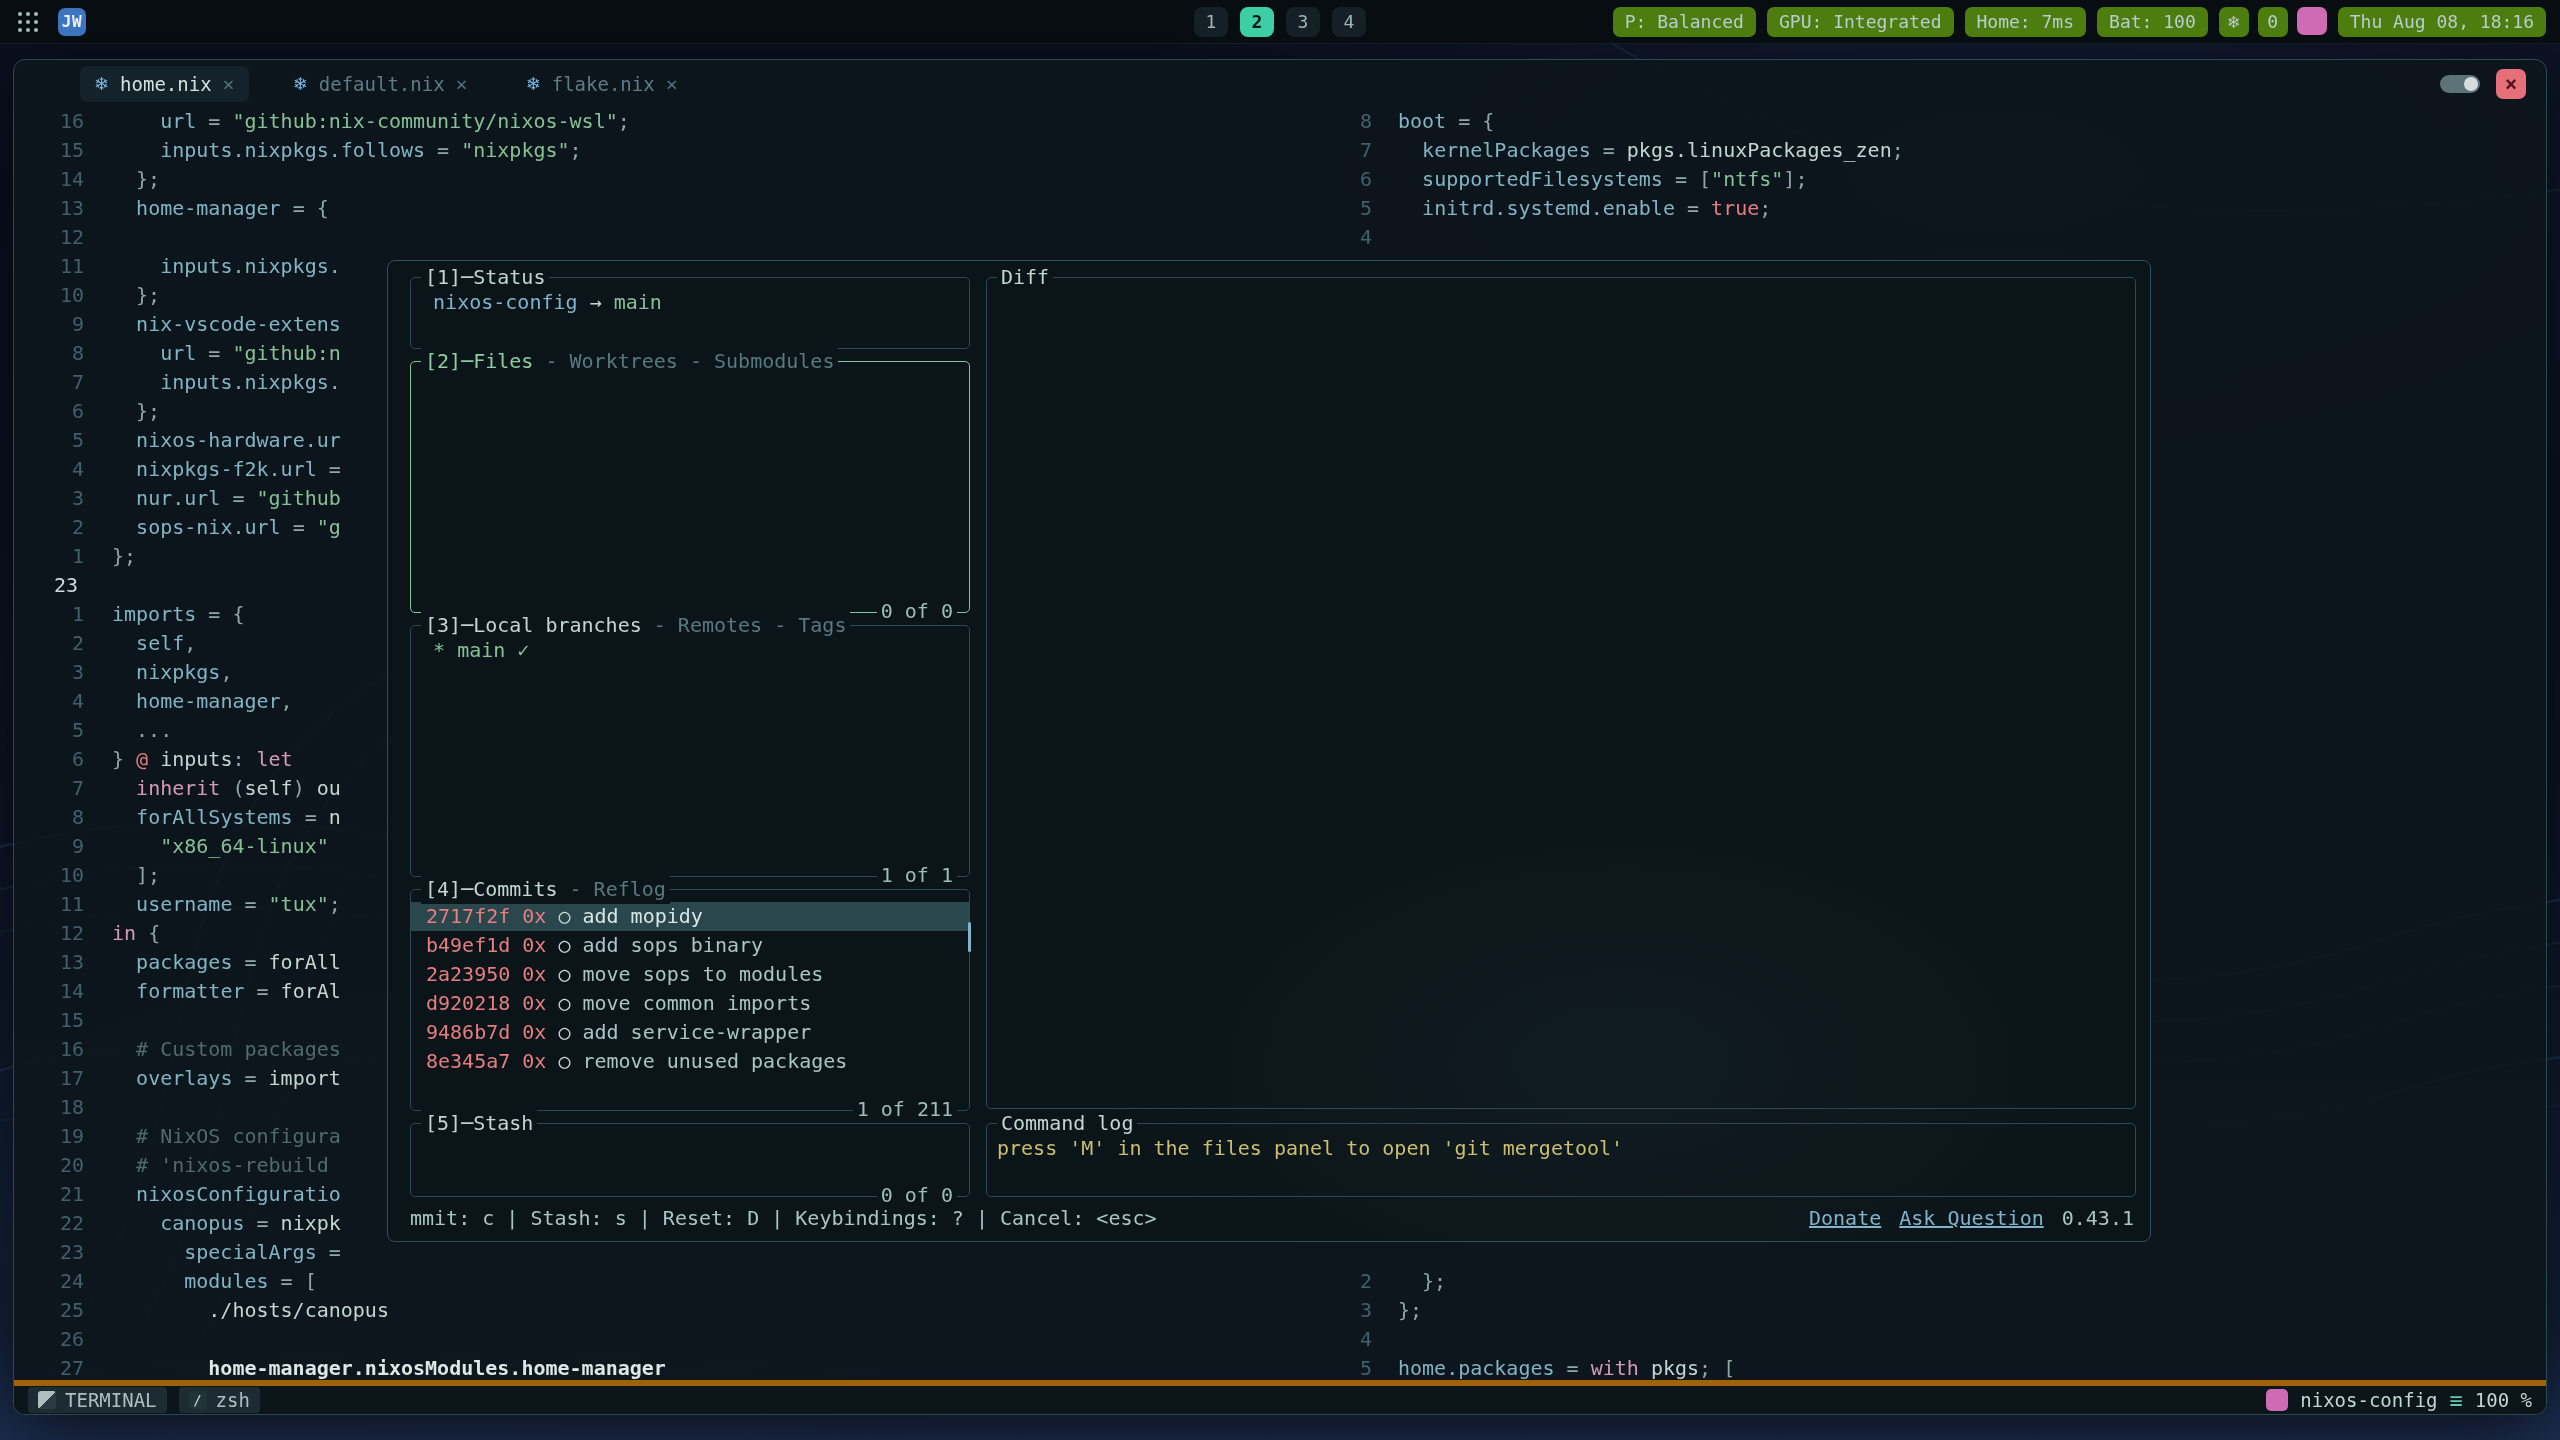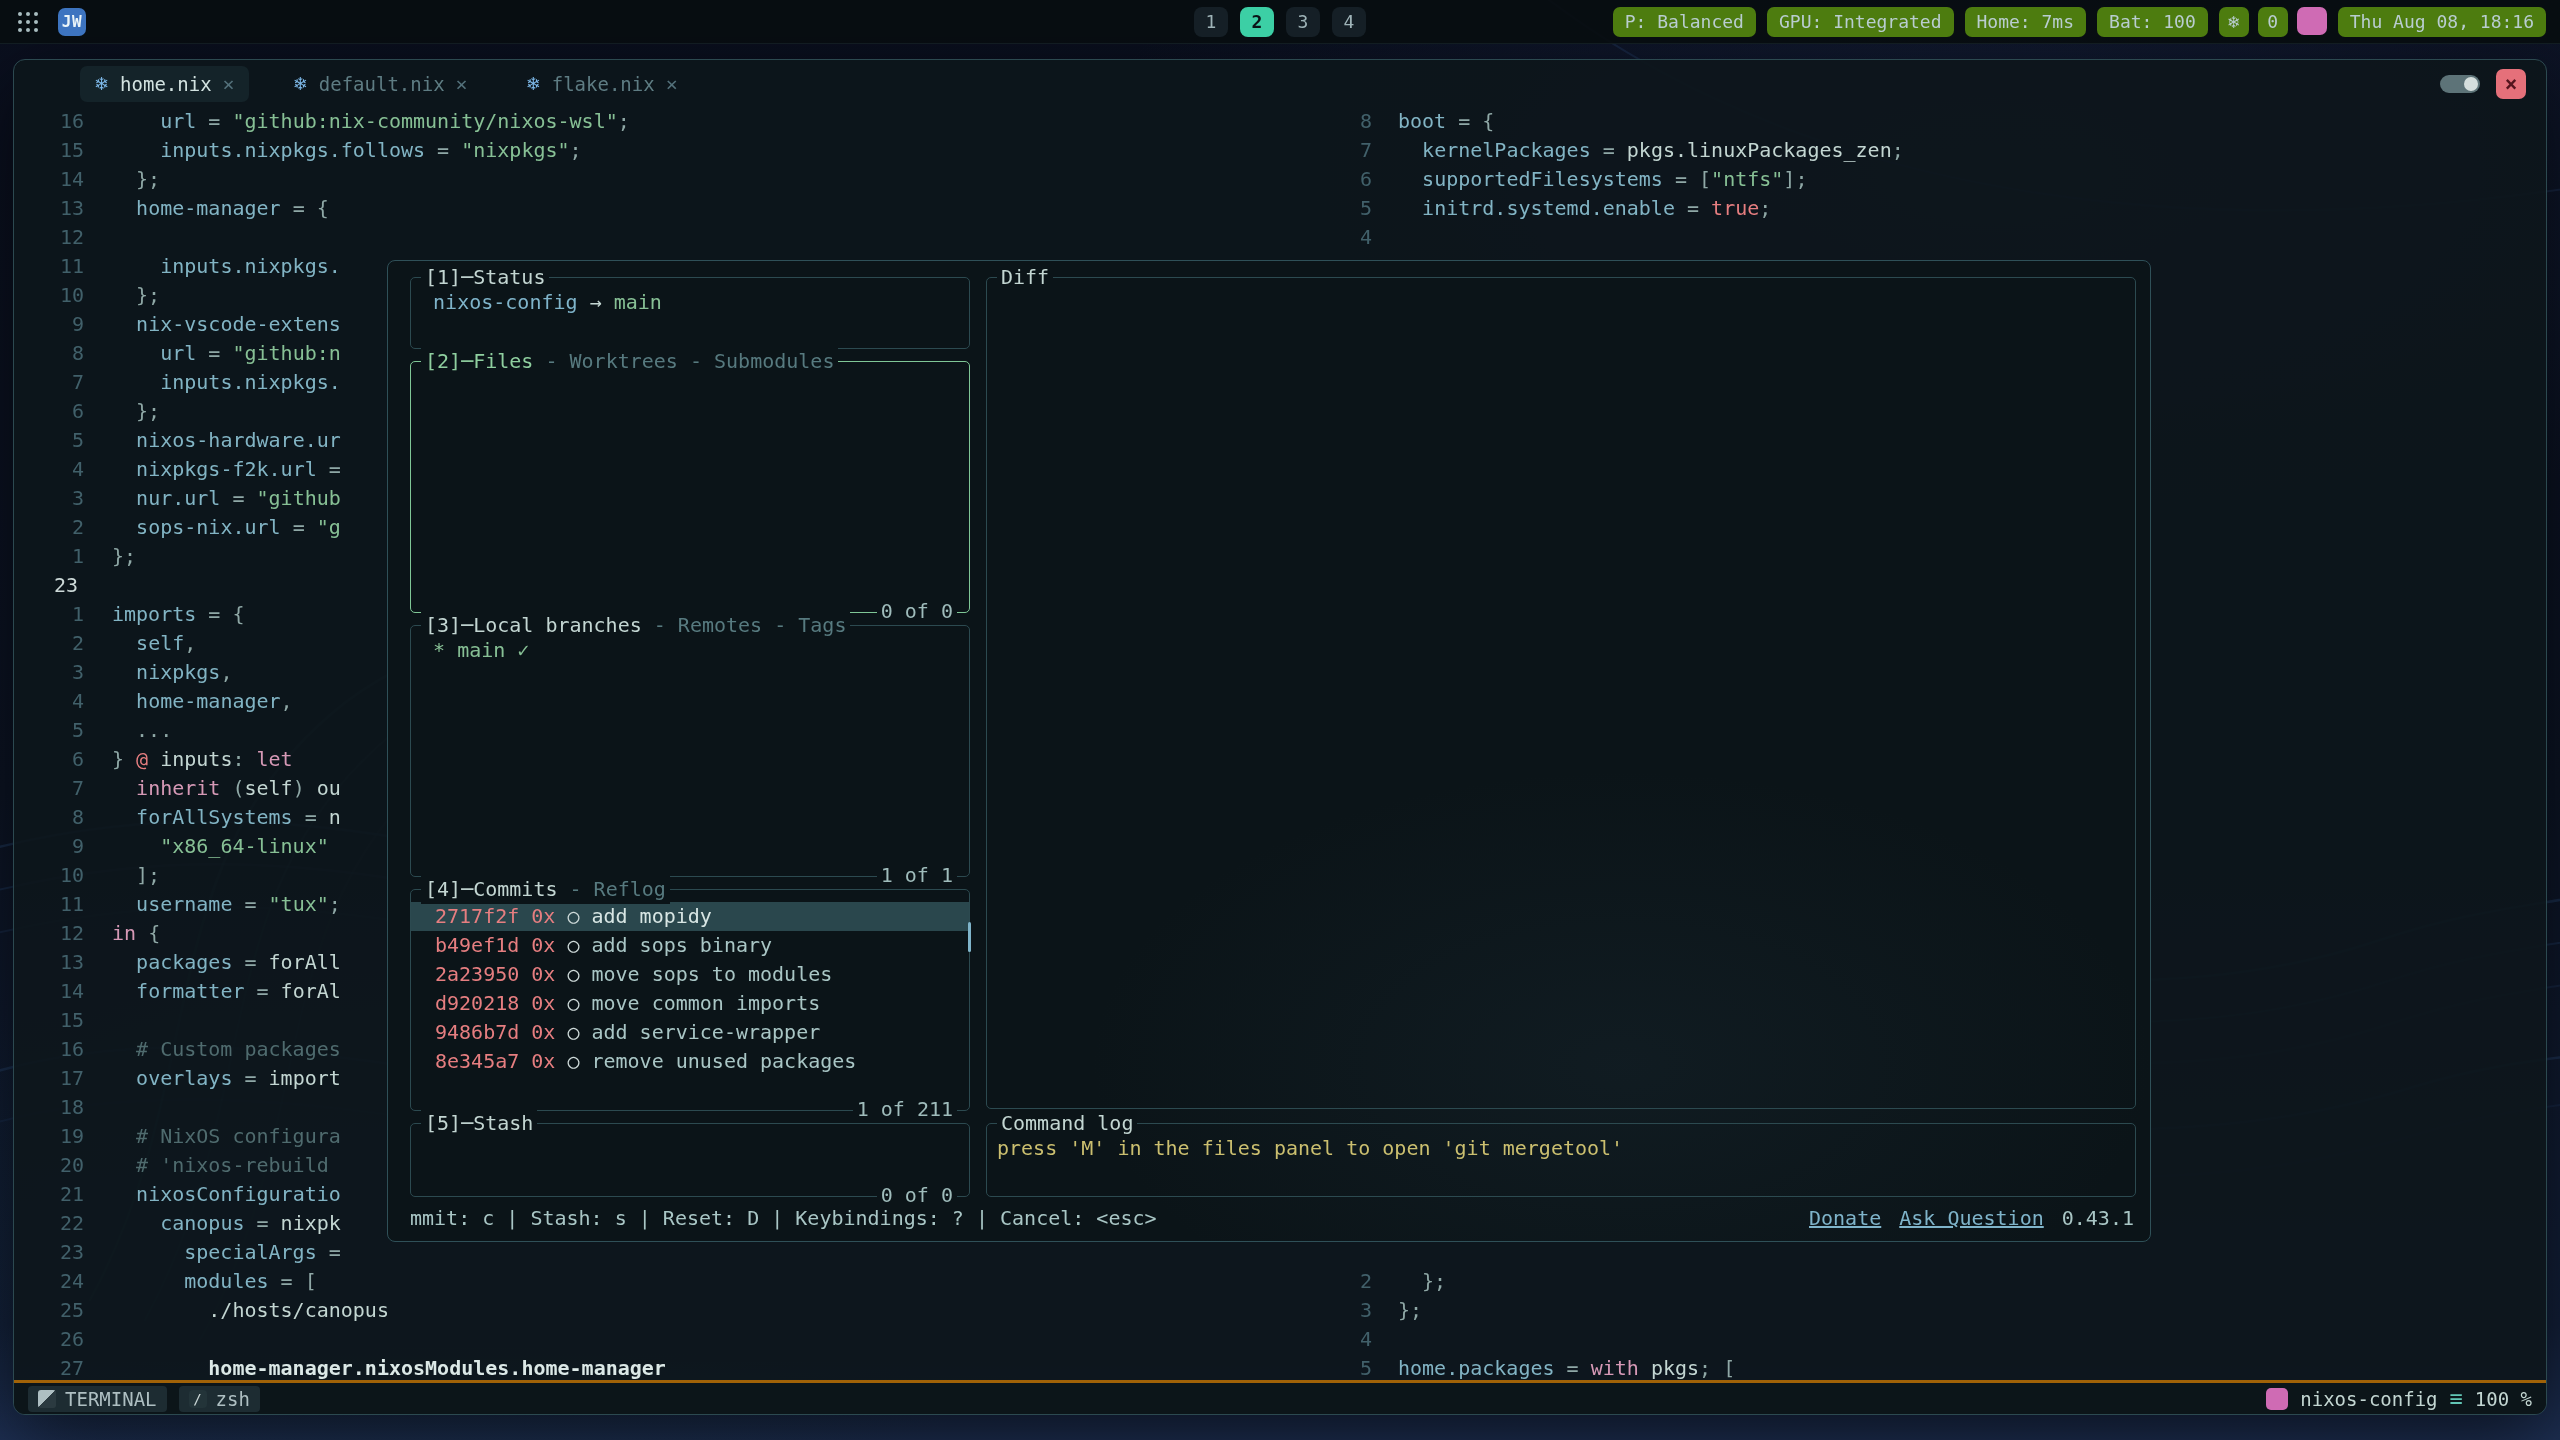--- a/index.html
+++ b/index.html
@@ -81,7 +81,7 @@
   .st-repo{color:#7fb4ca}.st-arrow{color:#c3d6d2}.st-branch{color:#87c095}
   .br-row{color:#87c095}
   .commit-list{padding-top:12px}
-  .commit{display:flex;height:29px;line-height:29px;padding:0 24px;white-space:pre}
+  .commit{display:flex;height:29px;line-height:29px;padding:0 15px;white-space:pre}
   .commit.sel{background:#2a474d}
   .c-hash{color:#e67e80;margin-right:12px}
   .c-author{color:#e67e80;margin-right:12px}

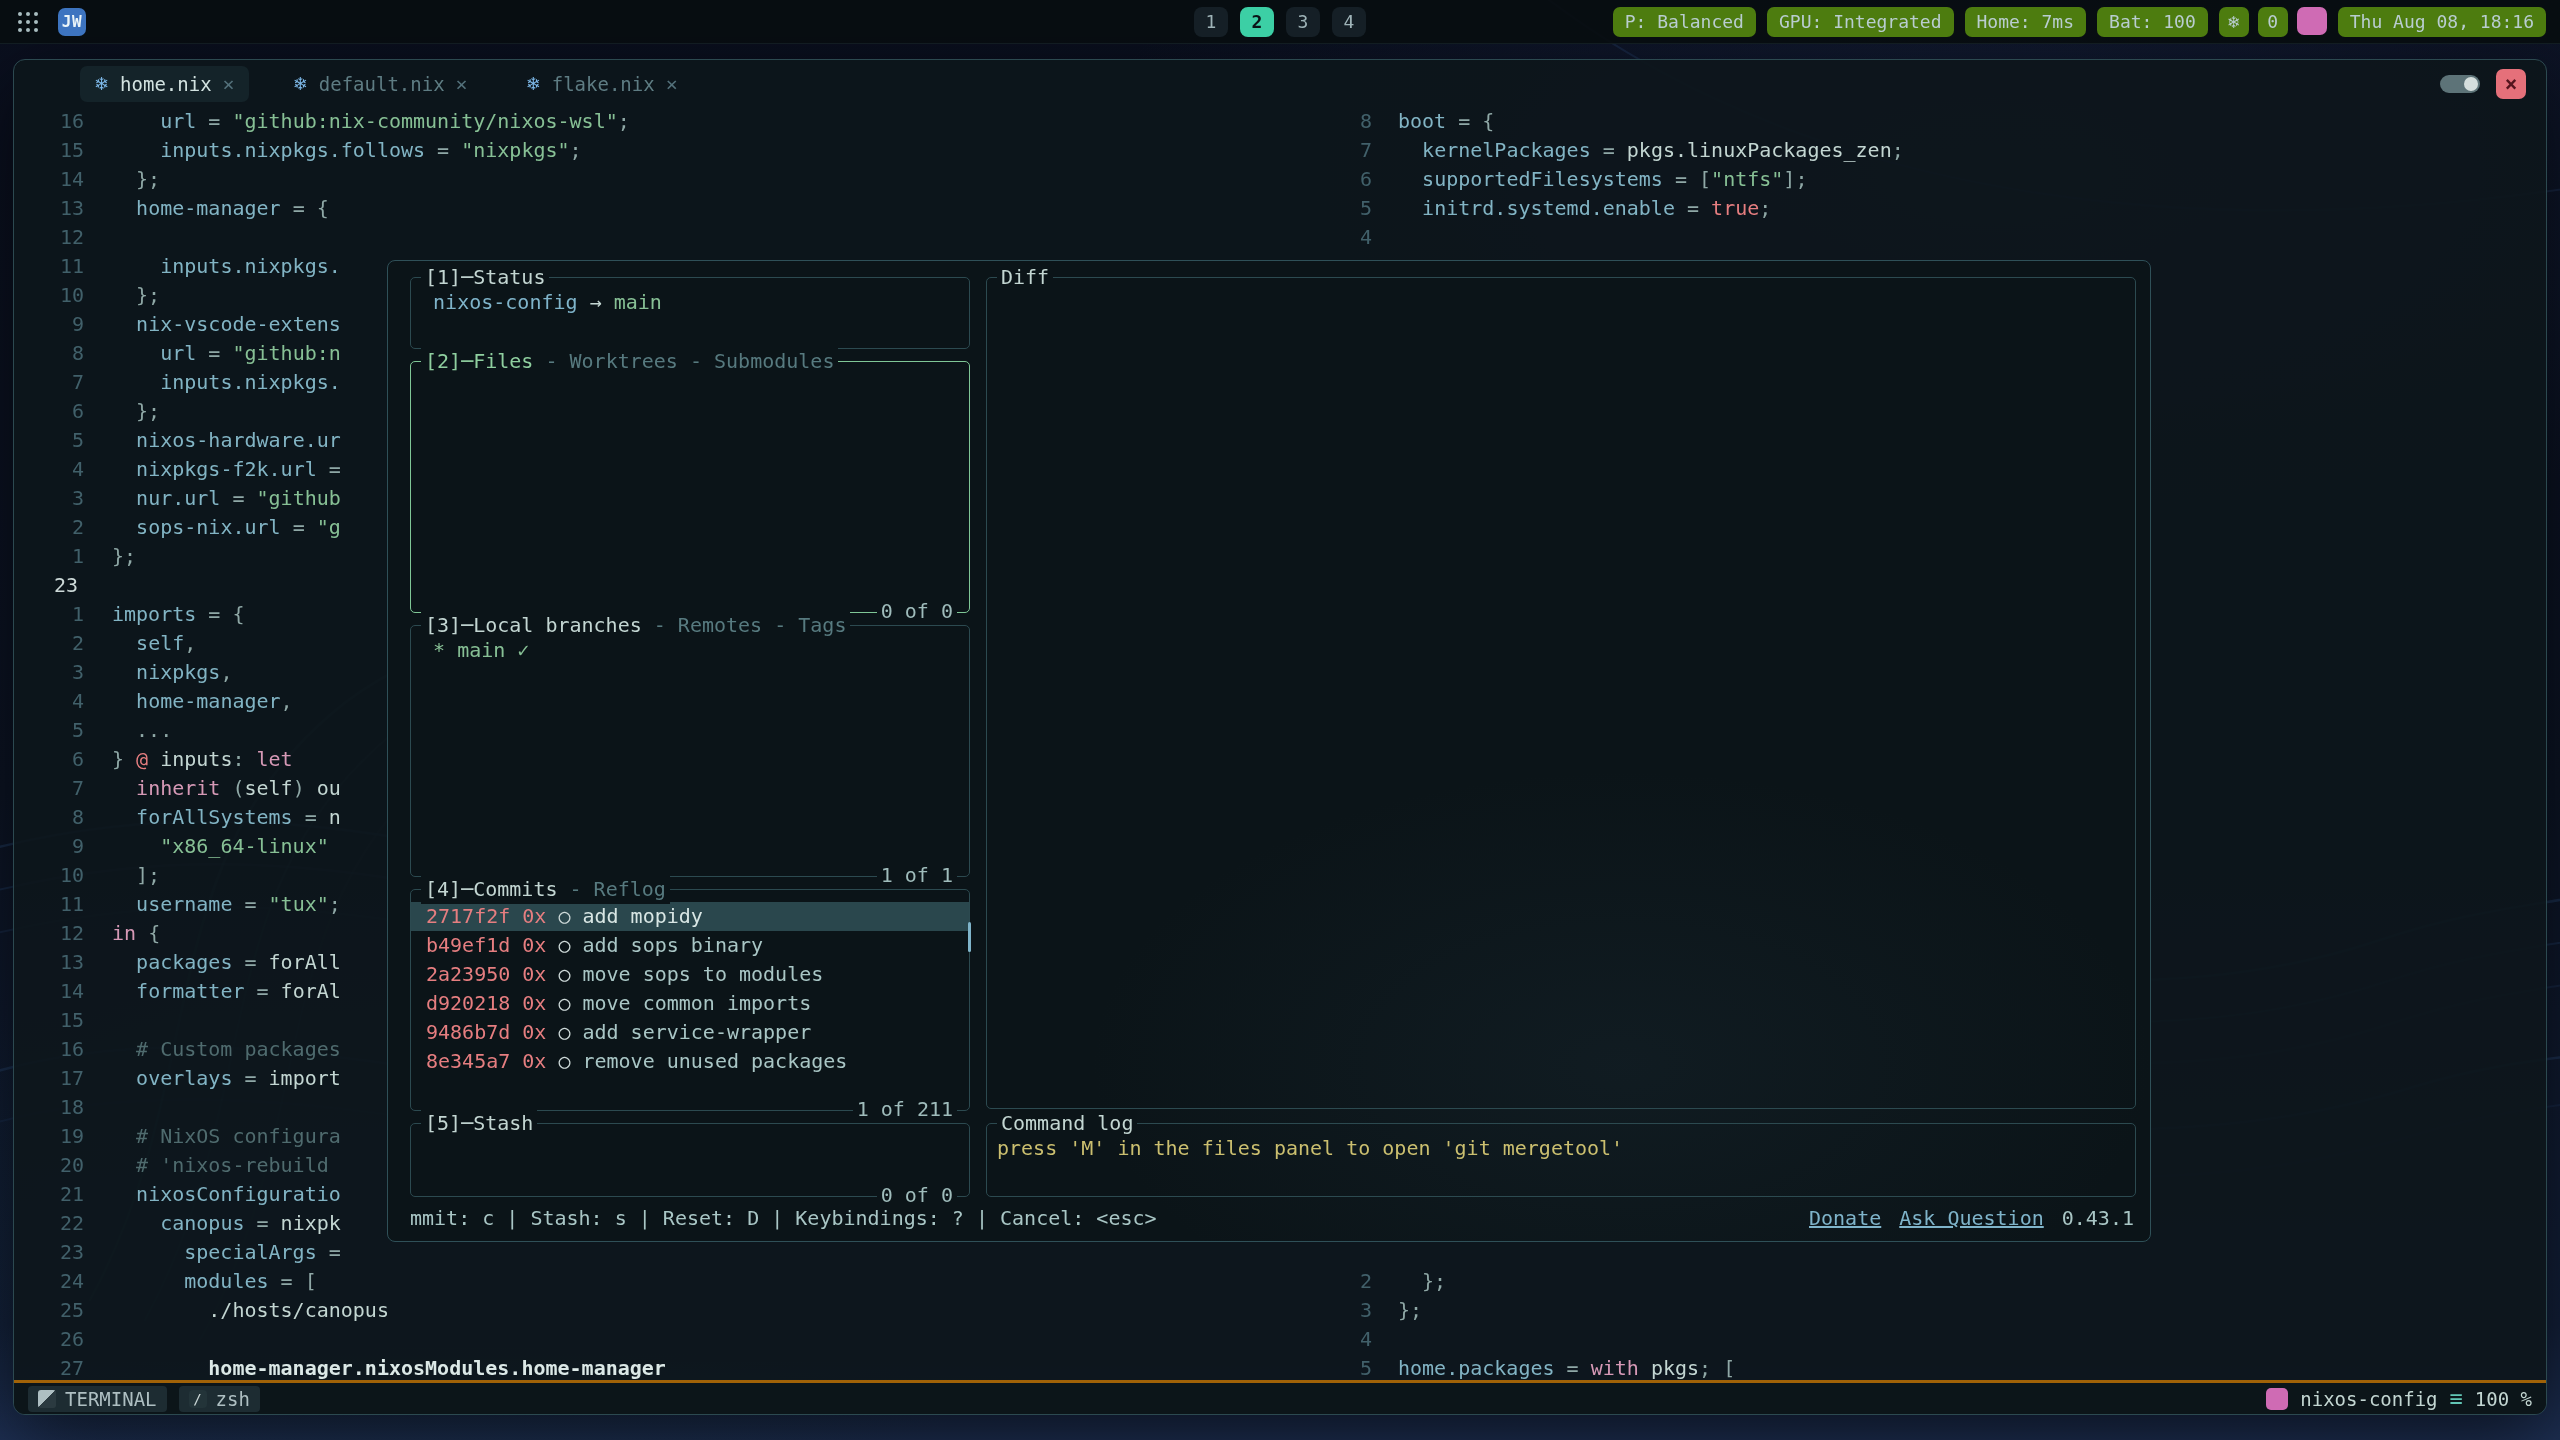--- a/index.html
+++ b/index.html
@@ -97,7 +97,7 @@
   .lg-ver{color:#a9c6c5}
 
   
-  .statusbar{height:34px;flex:0 0 34px;background:#0c1519;border-top:3px solid #a16207;display:flex;
+  .statusbar{height:34px;flex:0 0 34px;background:#0c1519;border-top:6px solid #a16207;display:flex;
     align-items:center;padding:0 14px;gap:12px;font-size:19px;color:#aebfc2}
   .sb-chip{display:flex;align-items:center;gap:9px;background:#1d2c32;border-radius:4px;padding:2px 10px}
   .sb-term-ic{width:18px;height:18px;border-radius:3px;background:linear-gradient(135deg,#aebfc2 50%,#2b3a40 50%)}

